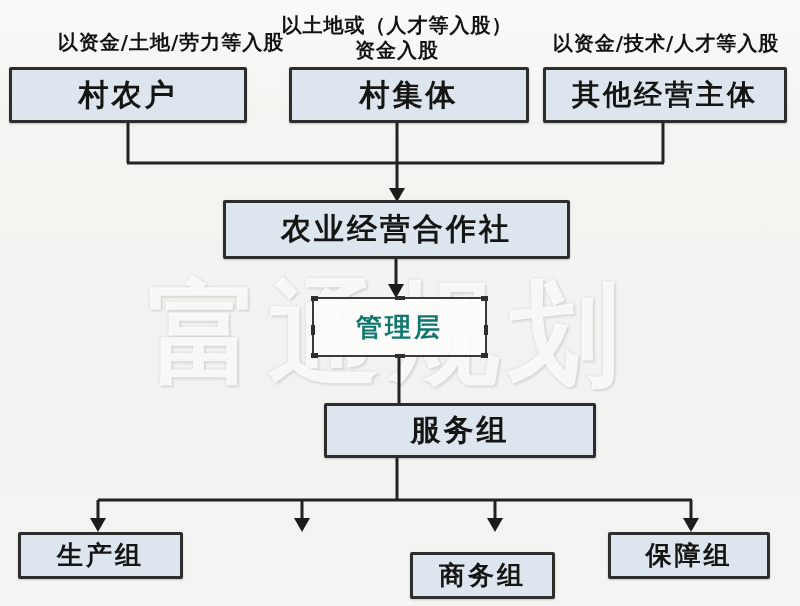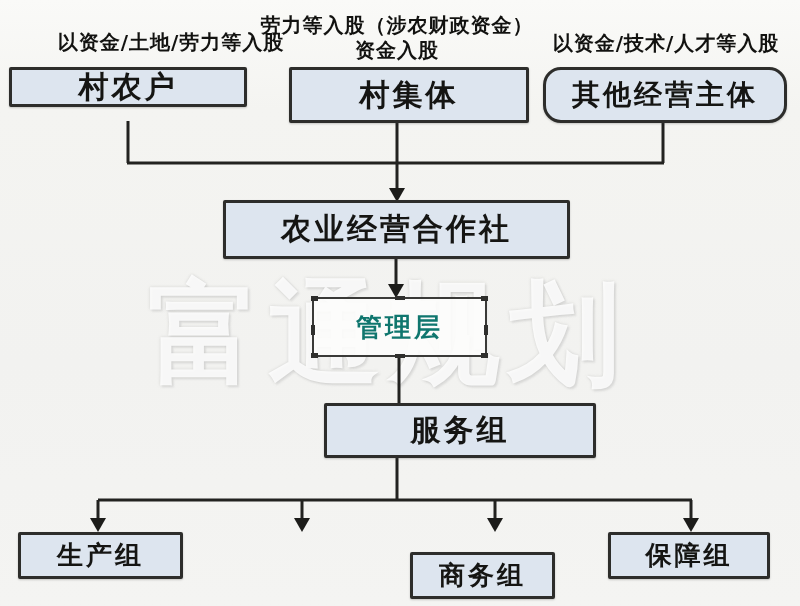--- a/index.html
+++ b/index.html
@@ -117,7 +117,7 @@
   <div class="lbl" style="left:8px;top:30px;width:240px;margin-left:43px;">以资金/土地/劳力等入股</div>
 
   <div class="lbl" style="left:255px;top:13px;width:284px;">
-    <div>劳力等入股（涉农财政资金）</div>
+    <div>以土地或（人才等入股）</div>
     <div>资金入股</div>
   </div>
 

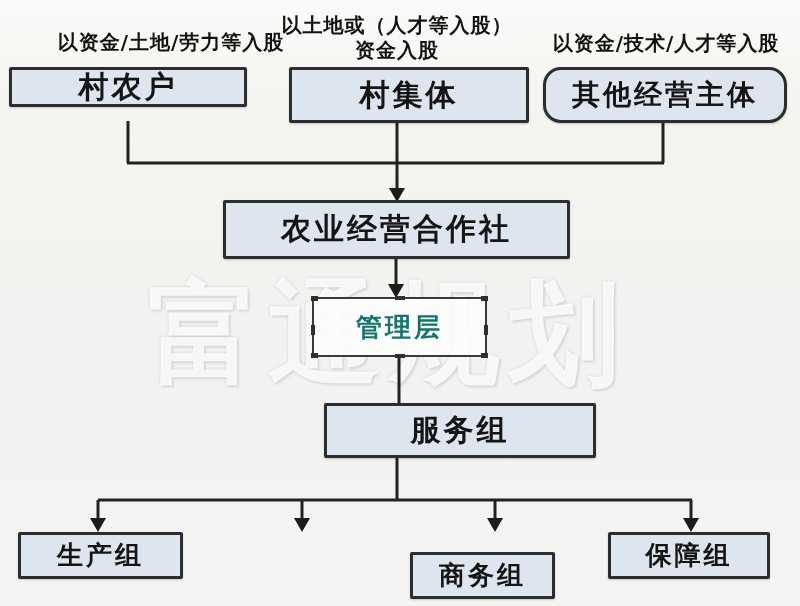--- a/index.html
+++ b/index.html
@@ -123,7 +123,7 @@
 
   <div class="lbl" style="left:540px;top:31px;width:252px;">以资金/技术/人才等入股</div>
 
-  <div class="box big" style="left:9px;top:67px;width:238px;height:40px;">村农户</div>
+  <div class="box big" style="left:9px;top:67px;width:238px;height:56px;">村农户</div>
   <div class="box big" style="left:277px;top:67px;width:240px;height:56px;margin-left:12px;">村集体</div>
   <div class="box mid" style="left:543px;top:67px;width:244px;height:56px;">其他经营主体</div>
 

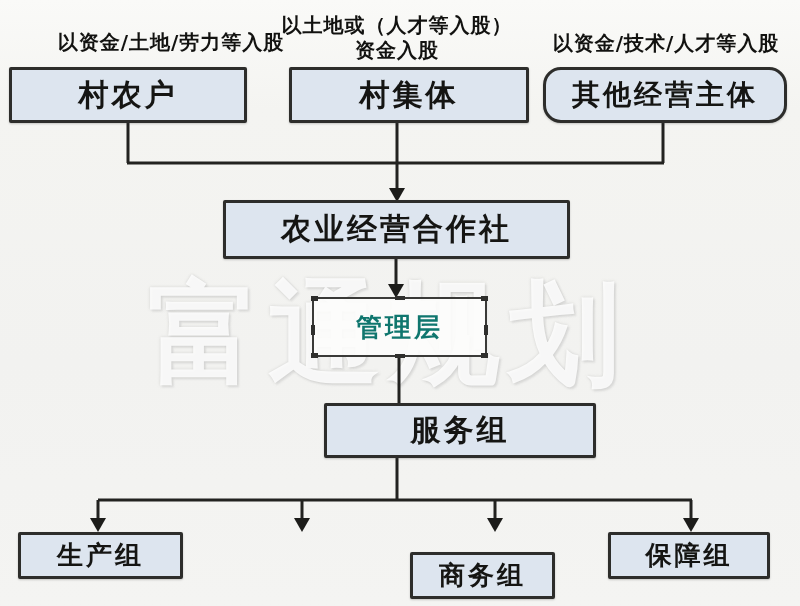--- a/index.html
+++ b/index.html
@@ -63,7 +63,7 @@
     box-shadow:0 1px 2px rgba(60,60,60,0.25);
   }
   .box.big{font-size:30px;}
-  .box.mid{font-size:28px;border-radius:18px;}
+  .box.mid{font-size:28px;}
   .box.small{font-size:26px;}
   .box.mgmt{
     background:rgba(252,252,251,0.92);

